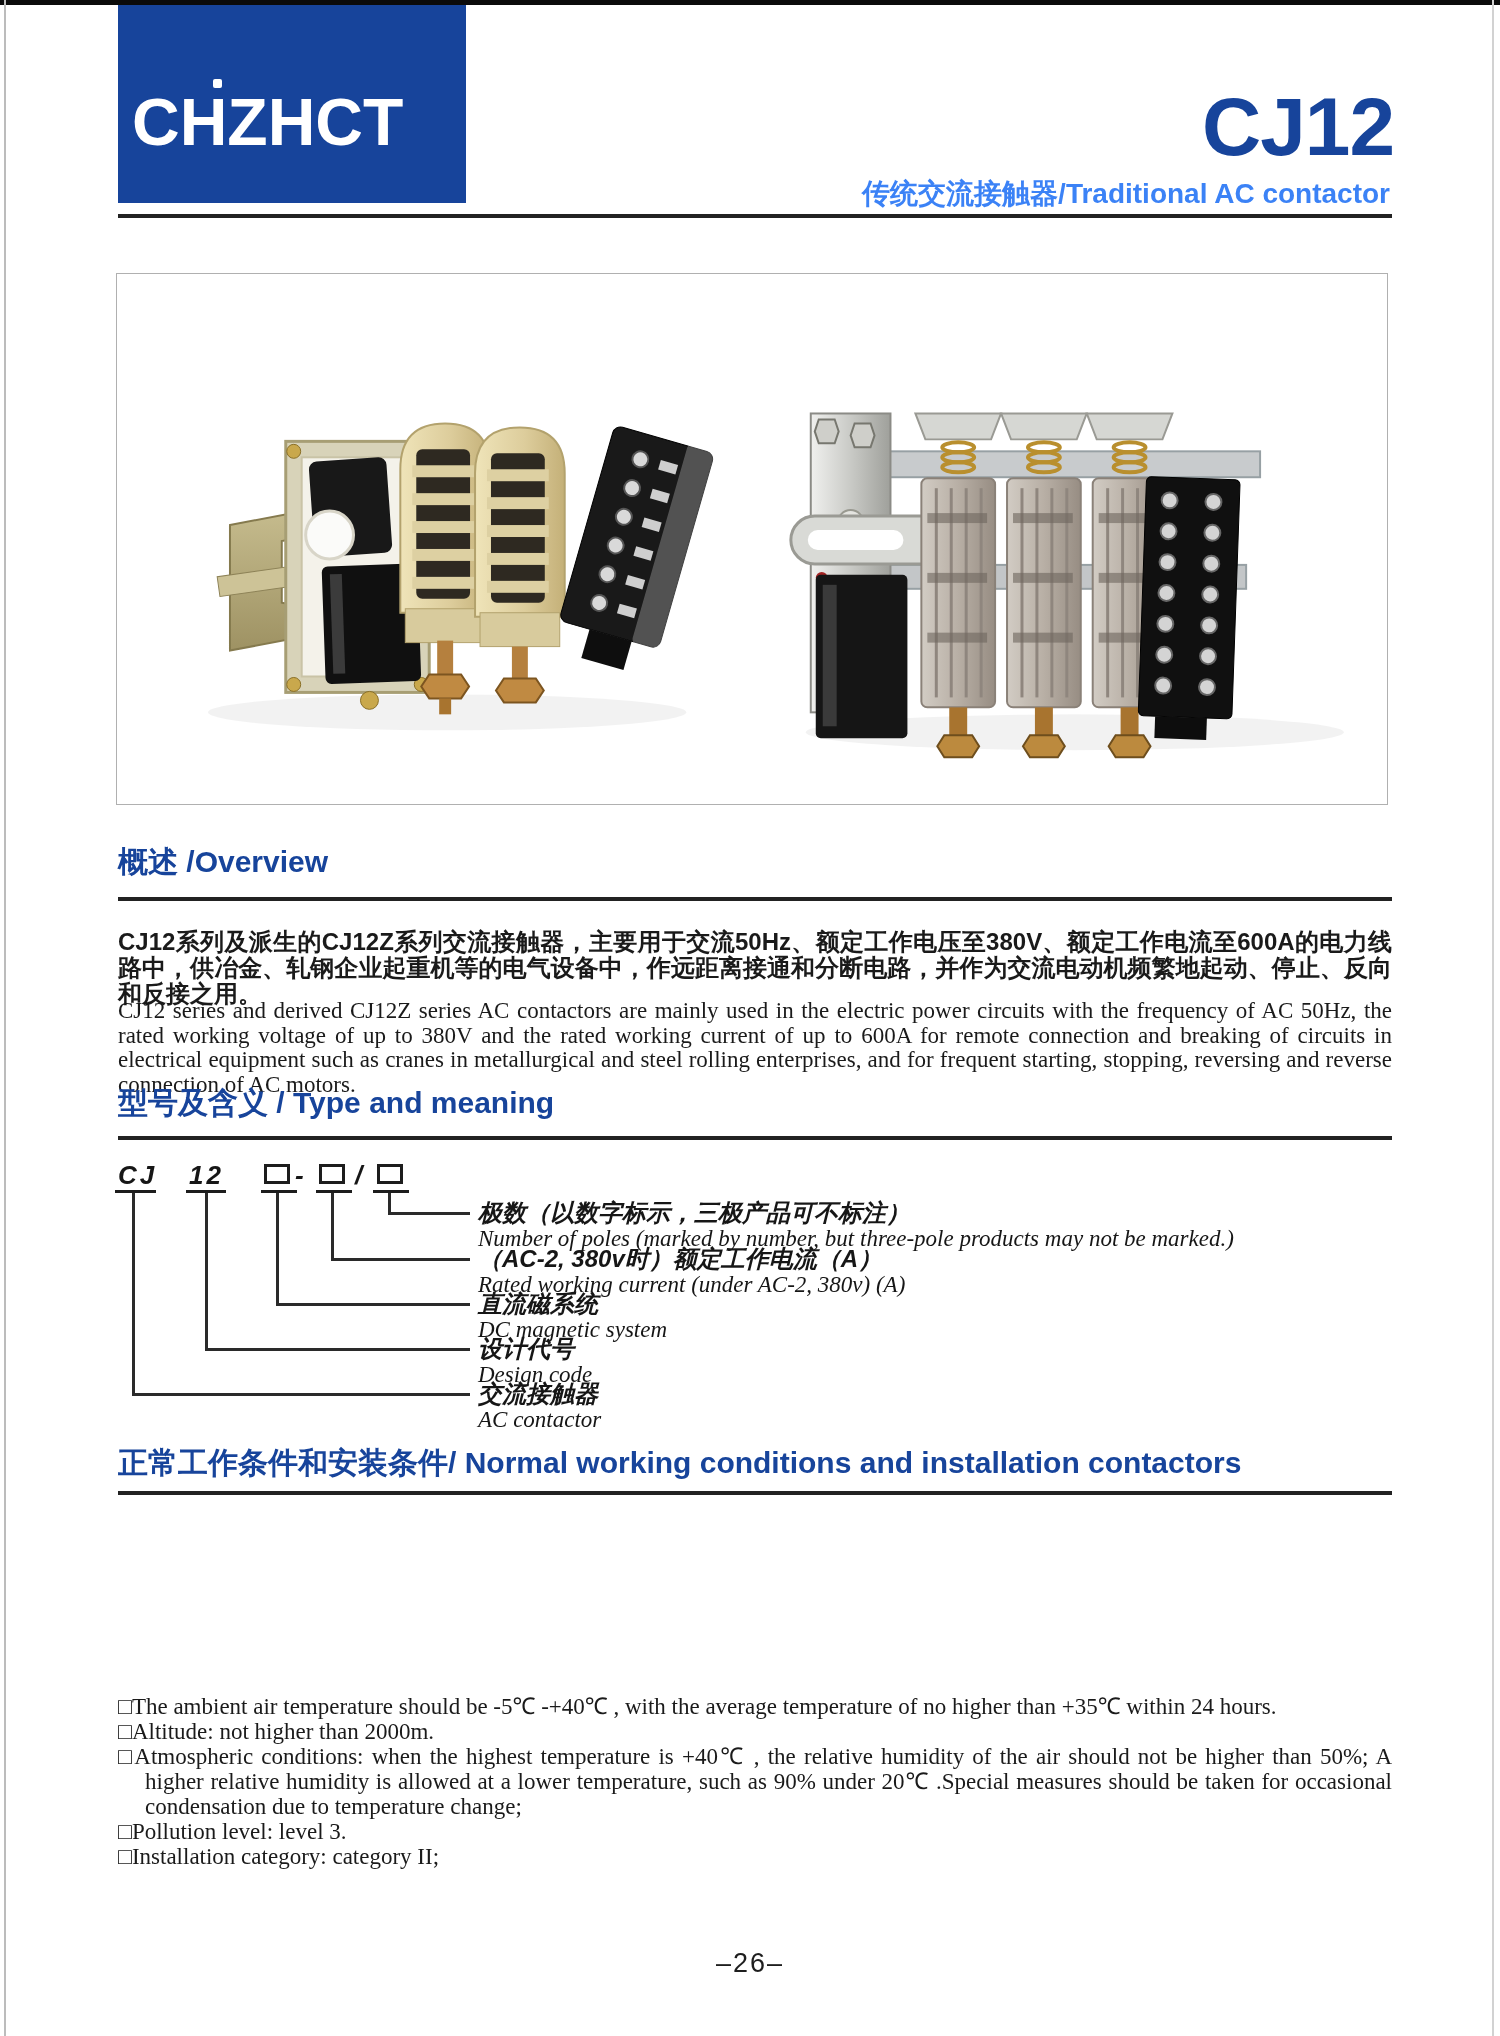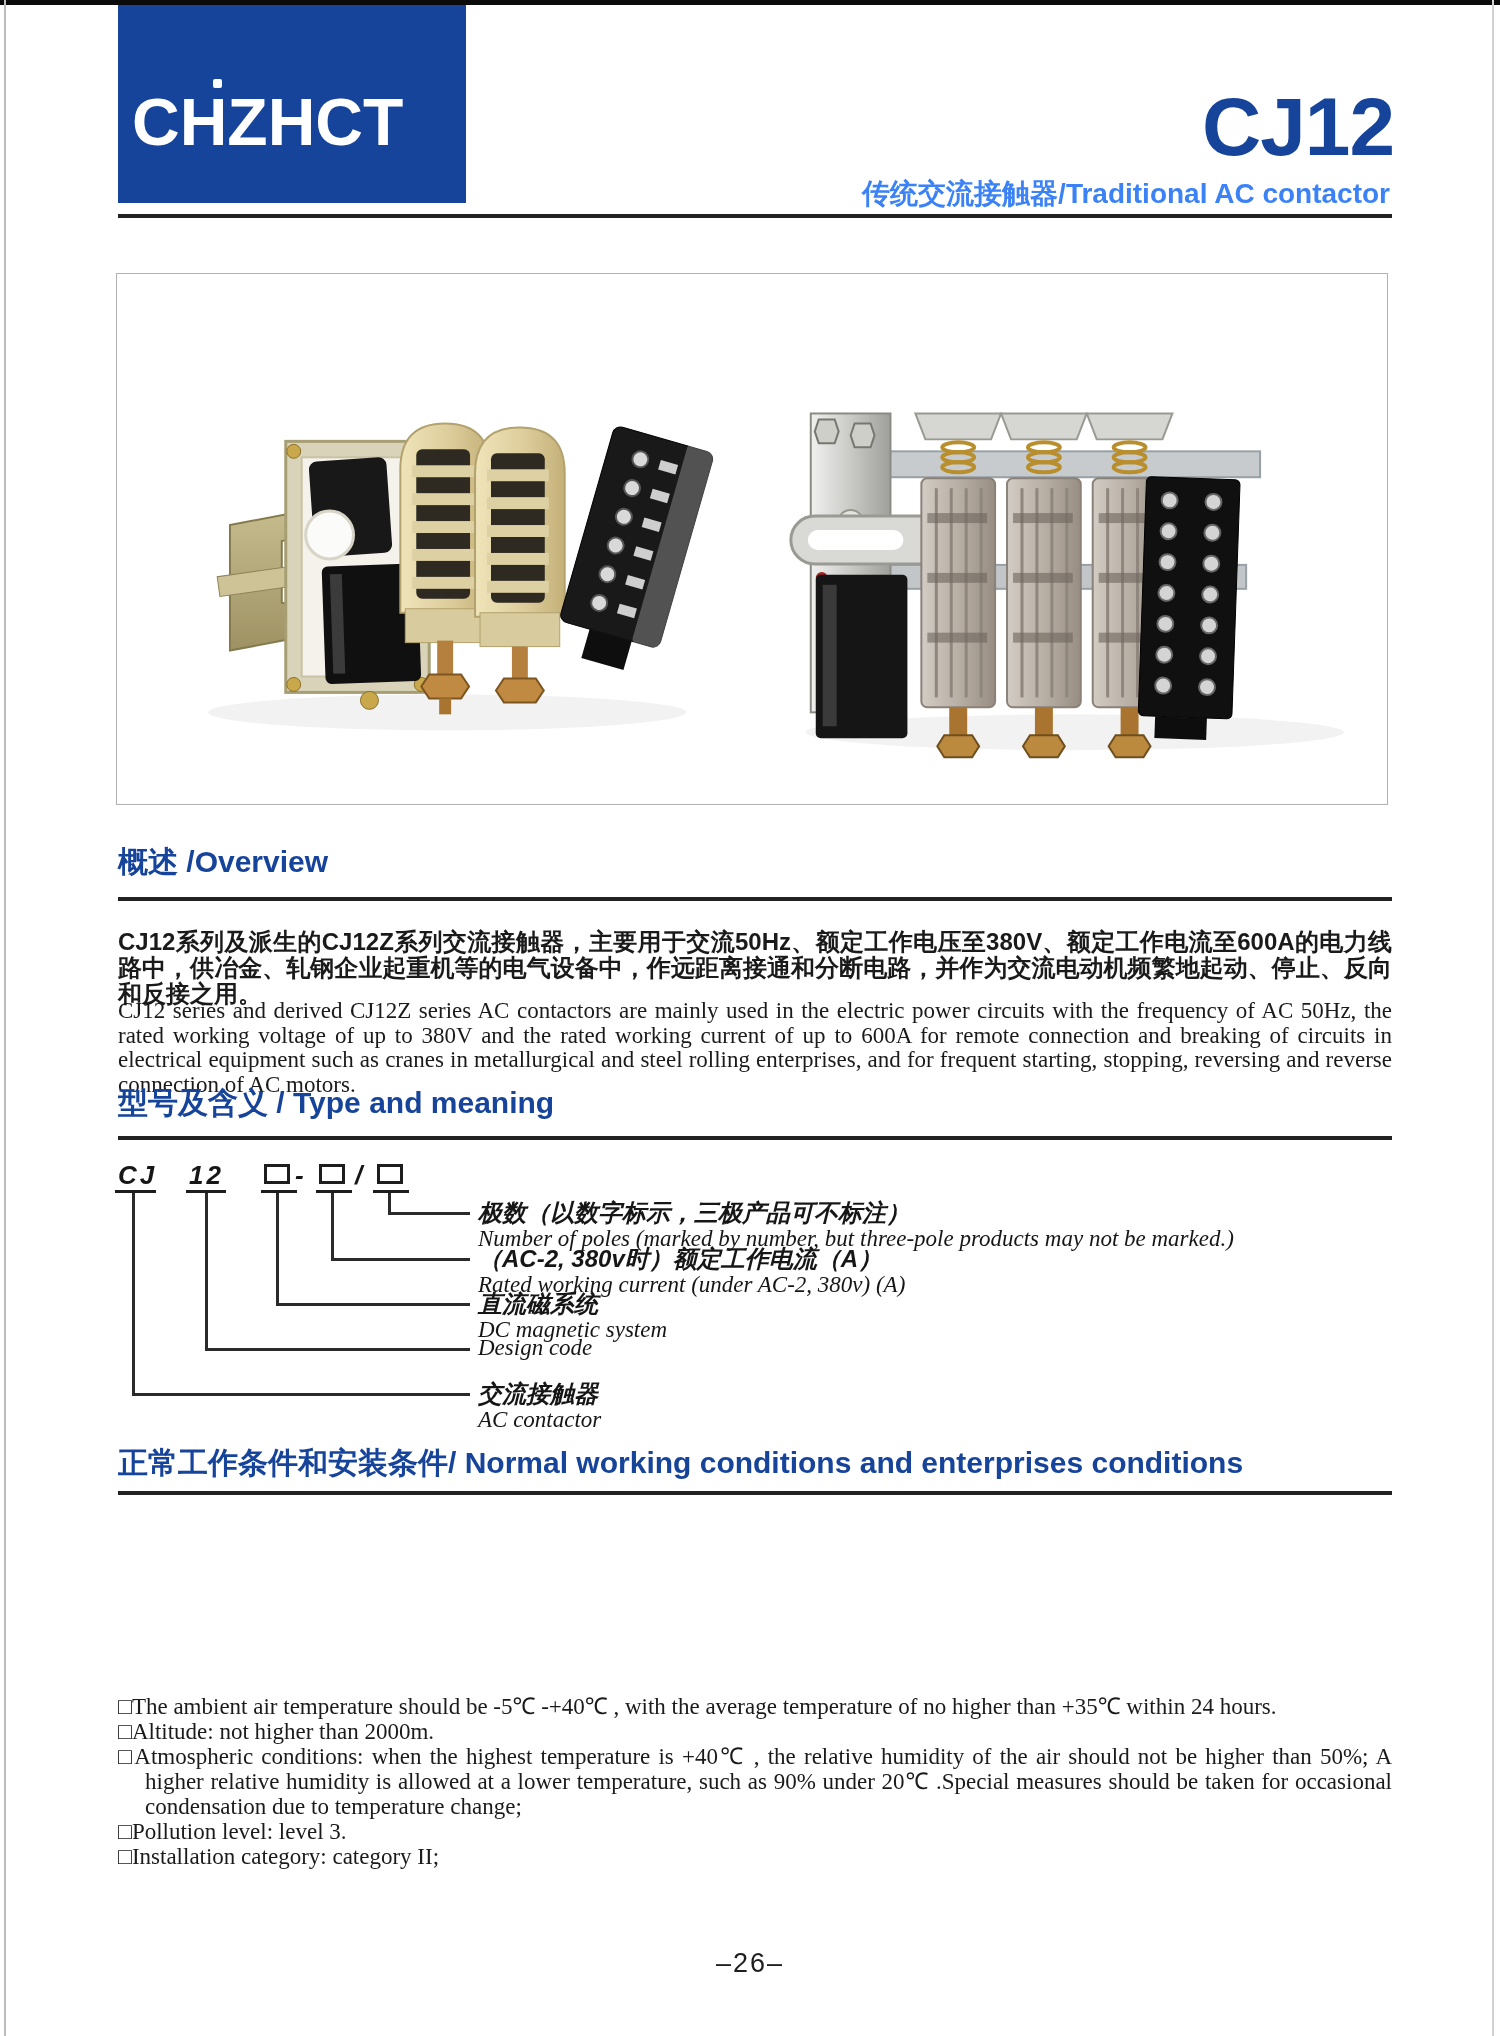--- a/index.html
+++ b/index.html
@@ -376,6 +376,7 @@
       <div class="en">DC magnetic system</div>
     </div>
     <div class="callout c3">
+      <div class="zh">设计代号</div>
       <div class="en">Design code</div>
     </div>
     <div class="callout c4">

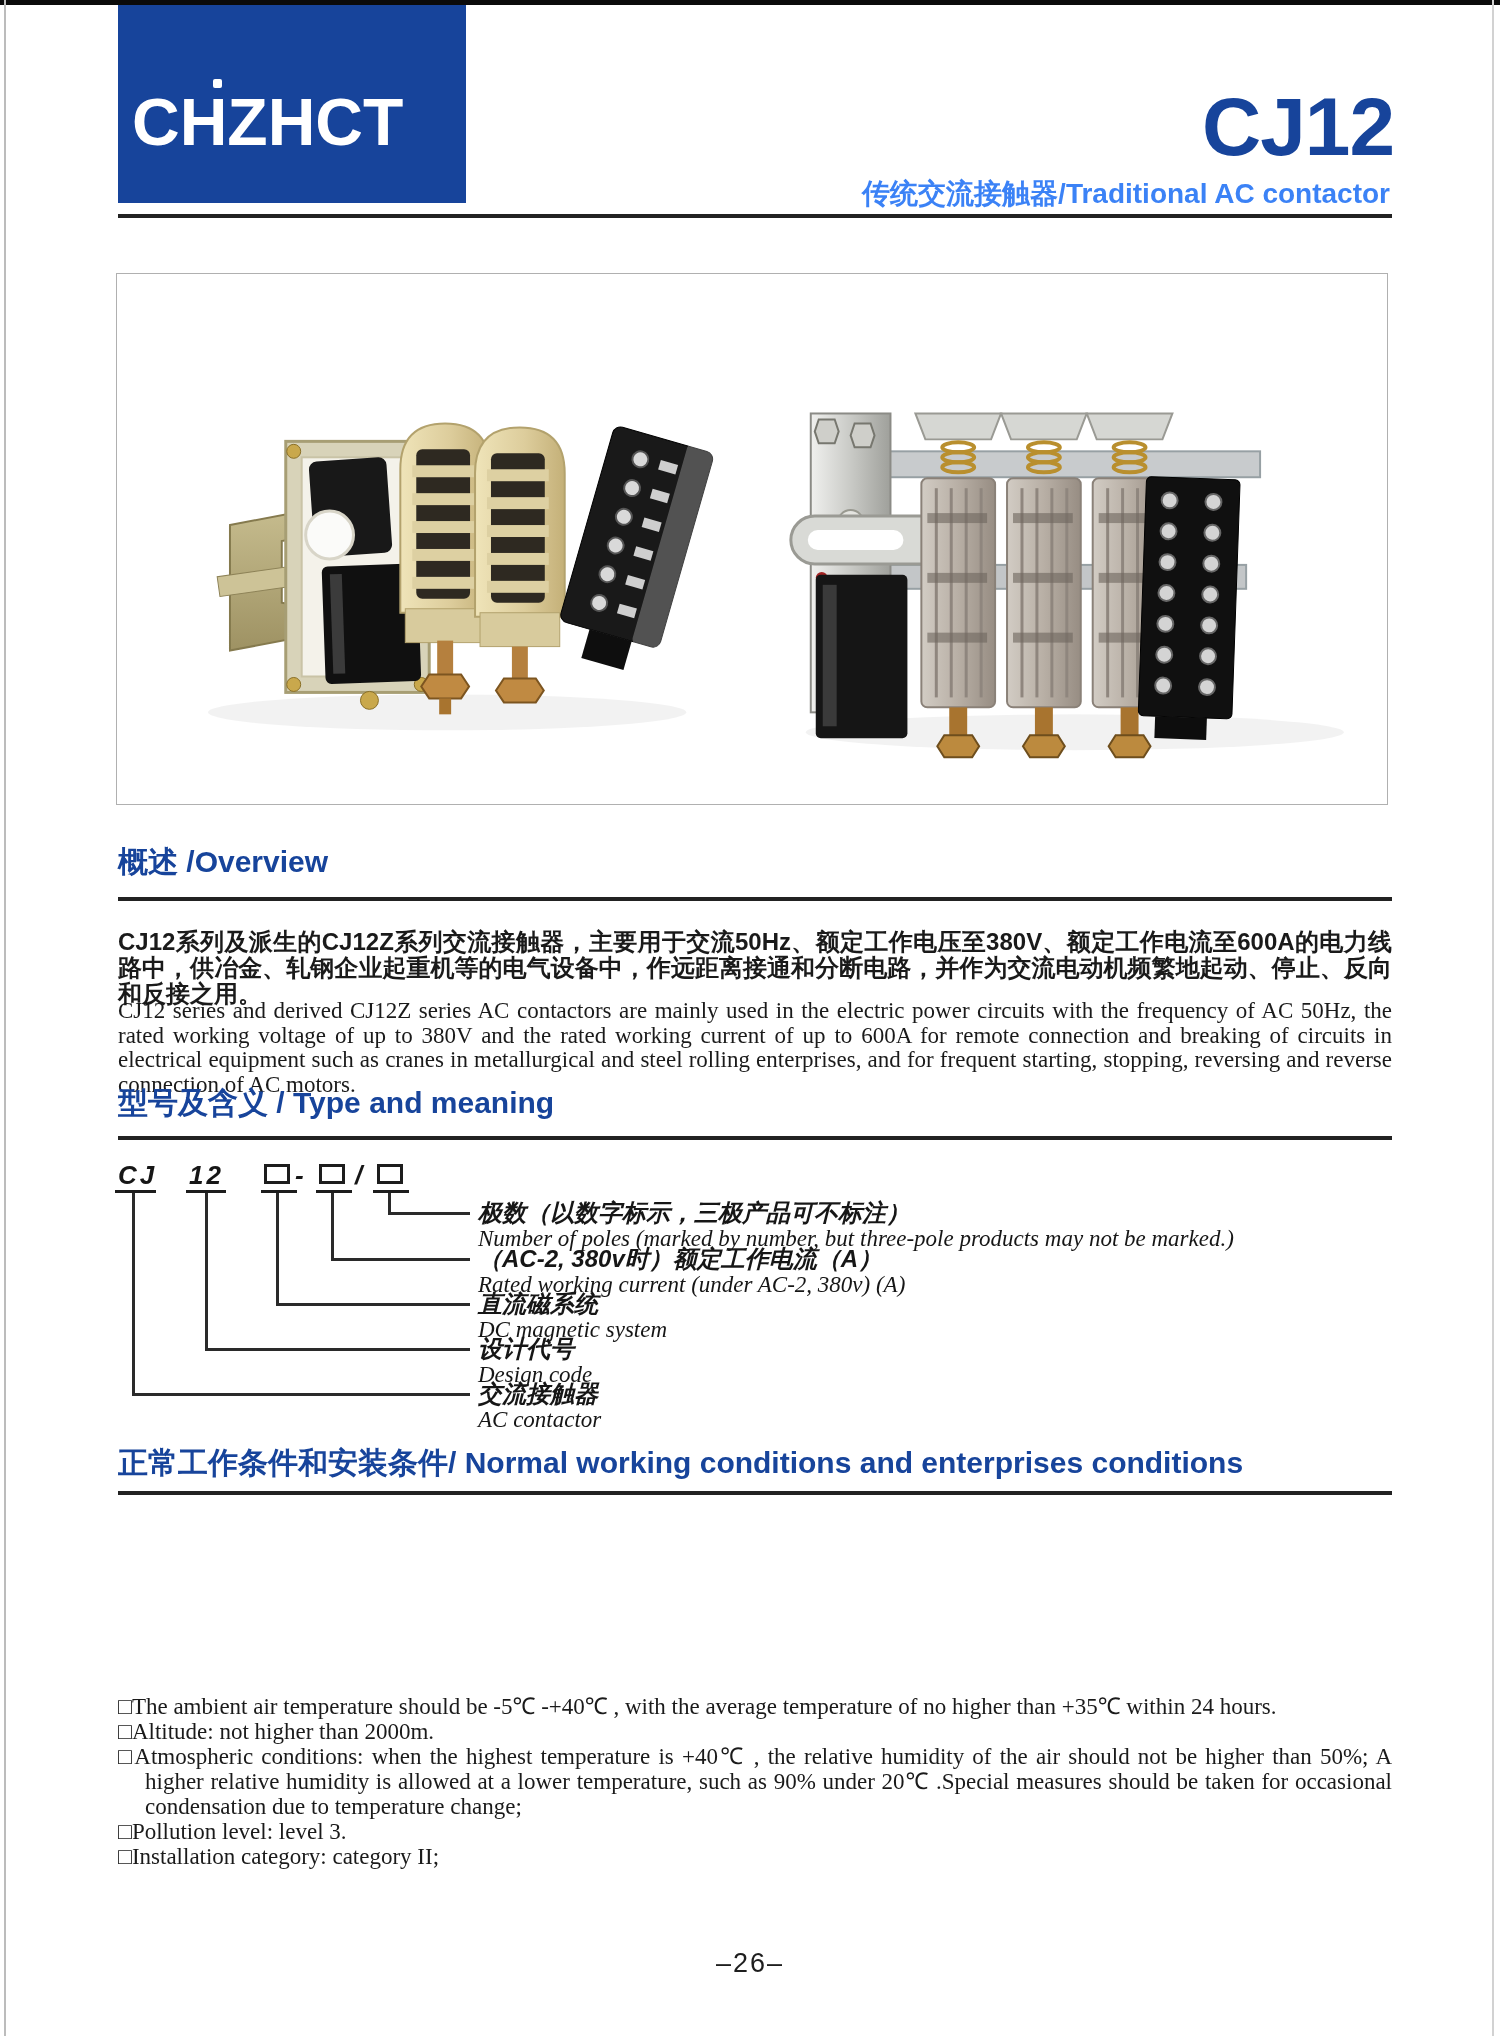--- a/index.html
+++ b/index.html
@@ -385,7 +385,7 @@
     </div>
   </div>
 
-  <h2 class="sec-h h-conditions">正常工作条件和安装条件/ Normal working conditions and enterprises conditions</h2>
+  <h2 class="sec-h h-conditions">正常工作条件和安装条件/ Normal working conditions and installation contactors</h2>
   <div class="rule rule-conditions"></div>
 
 

